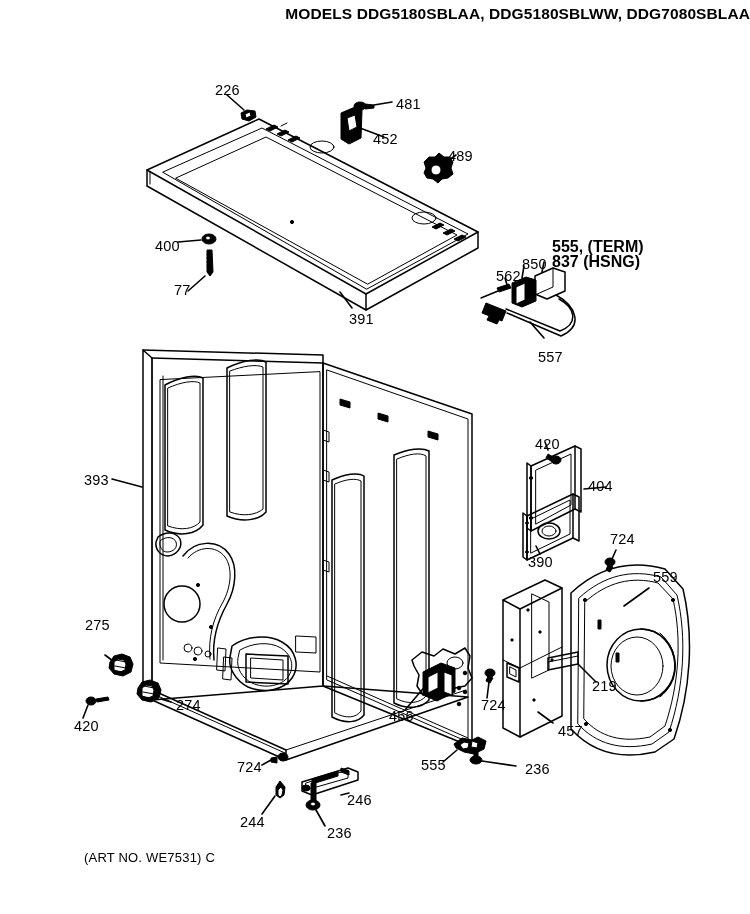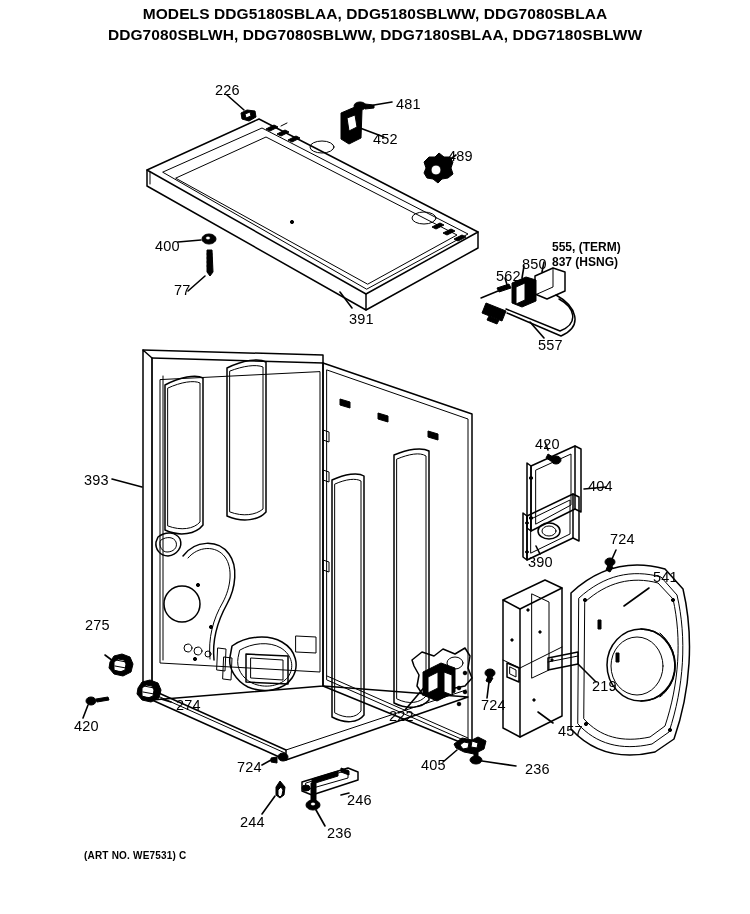--- a/index.html
+++ b/index.html
@@ -9,7 +9,7 @@
   #page{position:absolute;left:0;top:0;width:750px;height:914px;}
 
   
-  .title{position:absolute;left:0;top:3px;width:750px;text-align:center;
+  .title{position:absolute;left:0;top:3px;width:750px;text-align:right;
          font-weight:bold;font-size:15.5px;letter-spacing:.1px;line-height:21px;}
   .title div{white-space:nowrap;}
 

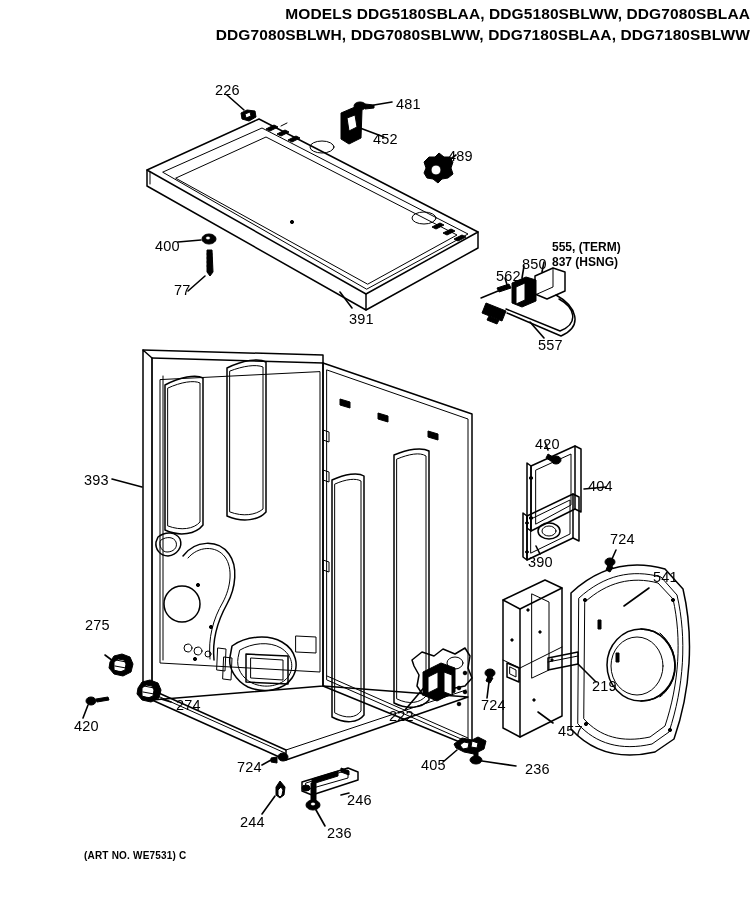--- a/index.html
+++ b/index.html
@@ -38,7 +38,6 @@
 
   <div class="title">
     <div>MODELS DDG5180SBLAA, DDG5180SBLWW, DDG7080SBLAA</div>
-    <div>DDG7080SBLWH, DDG7080SBLWW, DDG7180SBLAA, DDG7180SBLWW</div>
   </div>
 
   <svg id="art" viewBox="0 0 750 914">

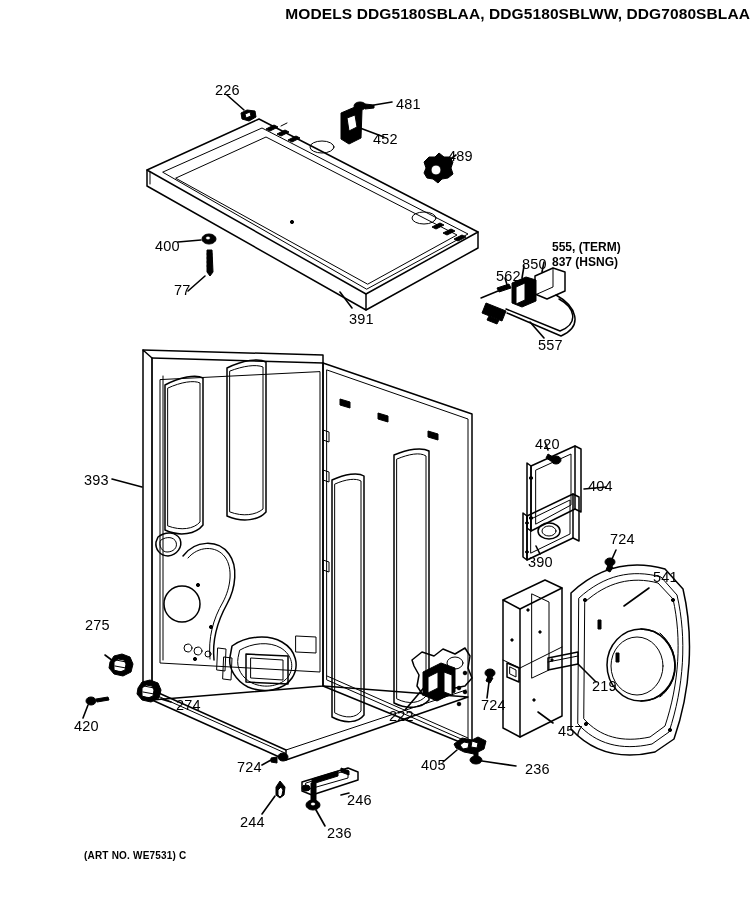--- a/index.html
+++ b/index.html
@@ -20,7 +20,7 @@
   
   .lbl{position:absolute;font-weight:normal;font-size:14.5px;letter-spacing:.2px;
        white-space:nowrap;line-height:15px;}
-  .lbl2{position:absolute;font-weight:bold;font-size:12px;white-space:nowrap;
+  .lbl2{position:absolute;font-weight:bold;font-size:16px;white-space:nowrap;
         line-height:14.5px;}
 
   

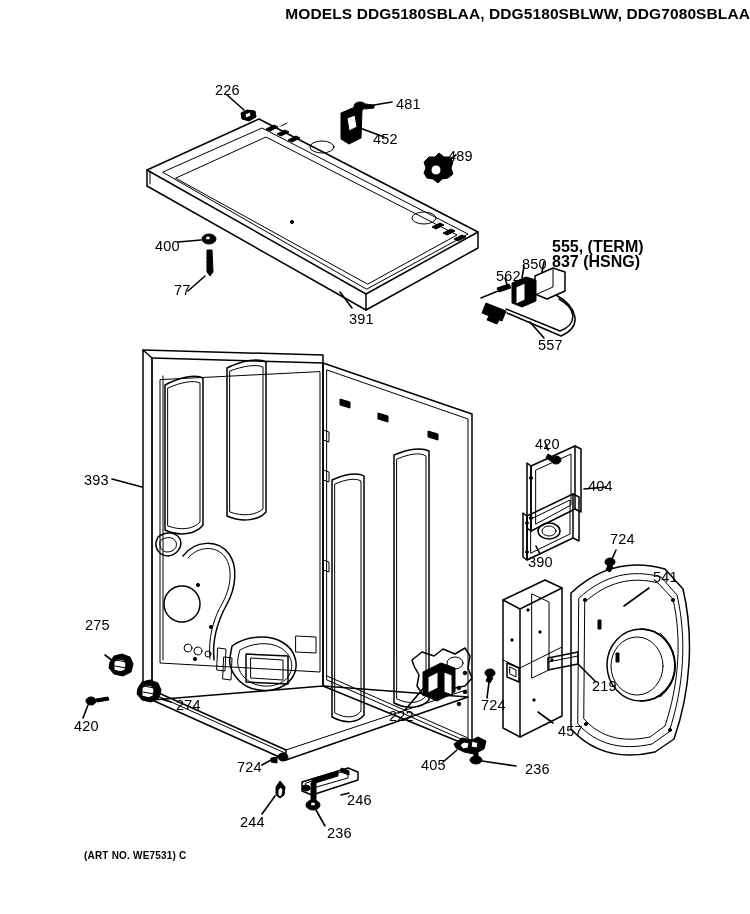--- a/index.html
+++ b/index.html
@@ -352,7 +352,7 @@
   <div class="lbl" style="left:522px;top:257px">850</div>
   <div class="lbl2" style="left:552px;top:240px">555, (TERM)</div>
   <div class="lbl2" style="left:552px;top:255px">837 (HSNG)</div>
-  <div class="lbl" style="left:538px;top:338px">557</div>
+  <div class="lbl" style="left:538px;top:350px">557</div>
 
   <div class="lbl" style="left:84px;top:473px">393</div>
   <div class="lbl" style="left:535px;top:437px">420</div>

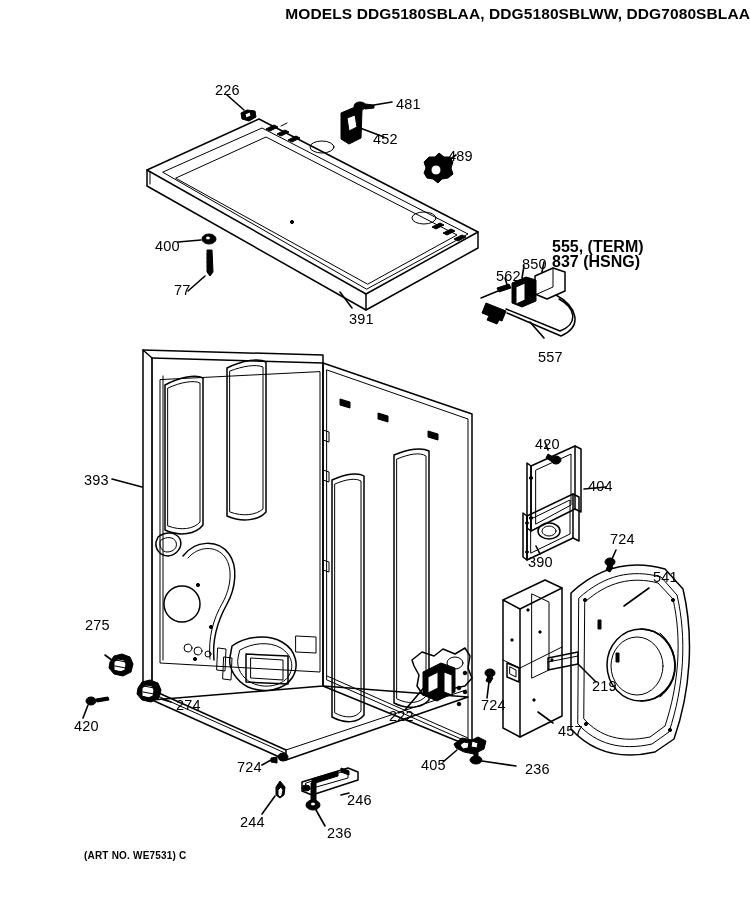--- a/index.html
+++ b/index.html
@@ -359,7 +359,7 @@
   <div class="lbl" style="left:588px;top:479px">404</div>
   <div class="lbl" style="left:528px;top:555px">390</div>
   <div class="lbl" style="left:610px;top:532px">724</div>
-  <div class="lbl" style="left:653px;top:570px">541</div>
+  <div class="lbl" style="left:653px;top:570px">559</div>
   <div class="lbl" style="left:592px;top:679px">219</div>
   <div class="lbl" style="left:558px;top:724px">457</div>
   <div class="lbl" style="left:481px;top:698px">724</div>

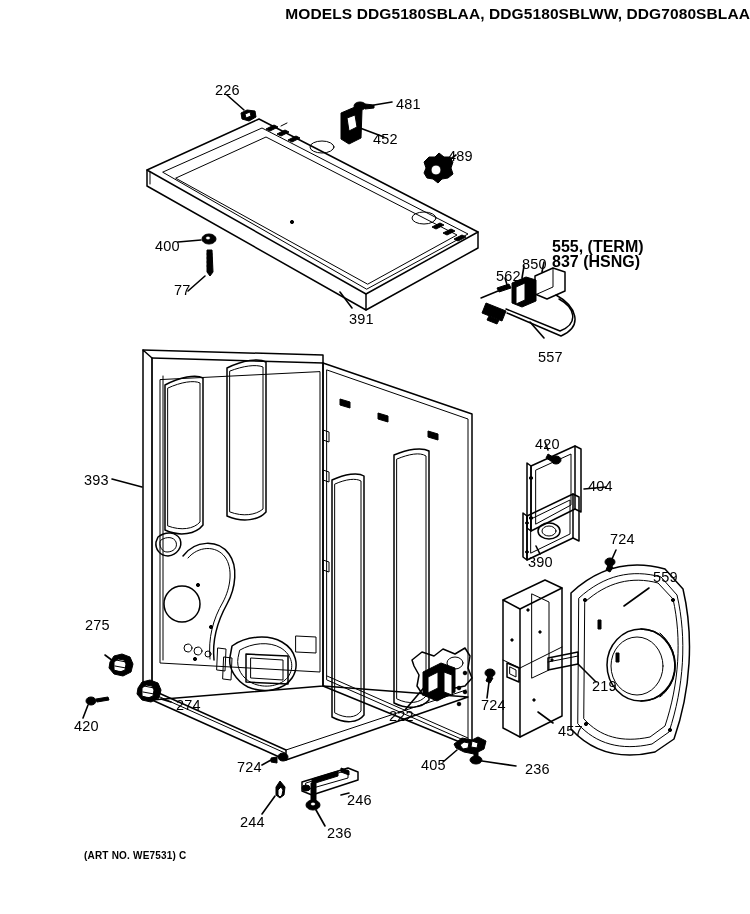--- a/index.html
+++ b/index.html
@@ -367,7 +367,7 @@
   <div class="lbl" style="left:85px;top:618px">275</div>
   <div class="lbl" style="left:74px;top:719px">420</div>
   <div class="lbl" style="left:176px;top:698px">274</div>
-  <div class="lbl" style="left:389px;top:709px">222</div>
+  <div class="lbl" style="left:389px;top:709px">456</div>
   <div class="lbl" style="left:237px;top:760px">724</div>
   <div class="lbl" style="left:240px;top:815px">244</div>
   <div class="lbl" style="left:327px;top:826px">236</div>

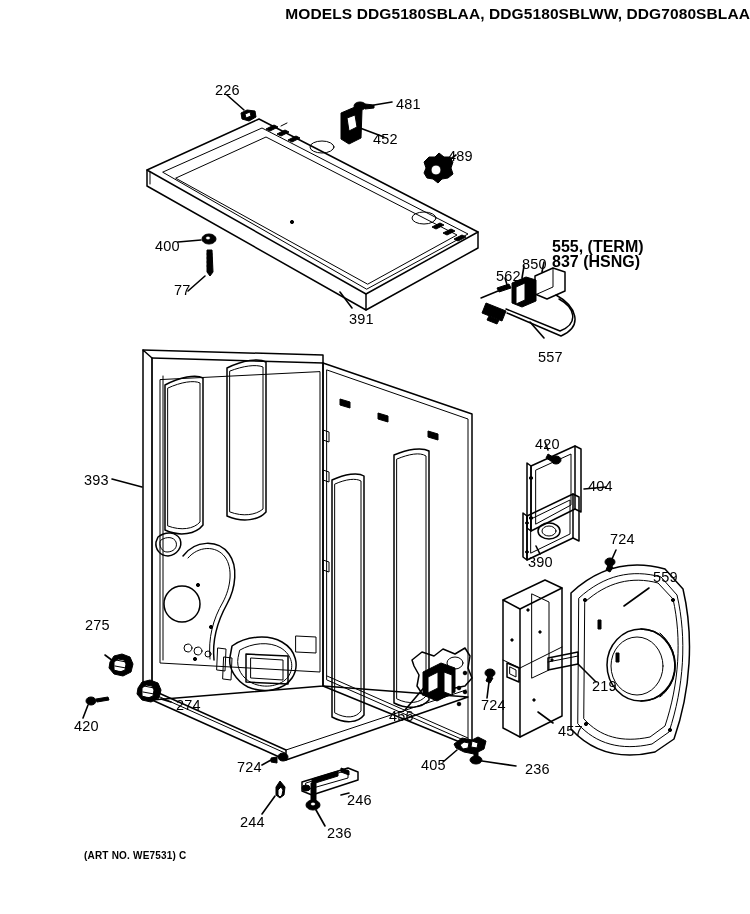--- a/index.html
+++ b/index.html
@@ -372,7 +372,7 @@
   <div class="lbl" style="left:240px;top:815px">244</div>
   <div class="lbl" style="left:327px;top:826px">236</div>
   <div class="lbl" style="left:347px;top:793px">246</div>
-  <div class="lbl" style="left:421px;top:758px">405</div>
+  <div class="lbl" style="left:421px;top:758px">555</div>
   <div class="lbl" style="left:525px;top:762px">236</div>
 
   <div class="artno">(ART NO. WE7531) C</div>

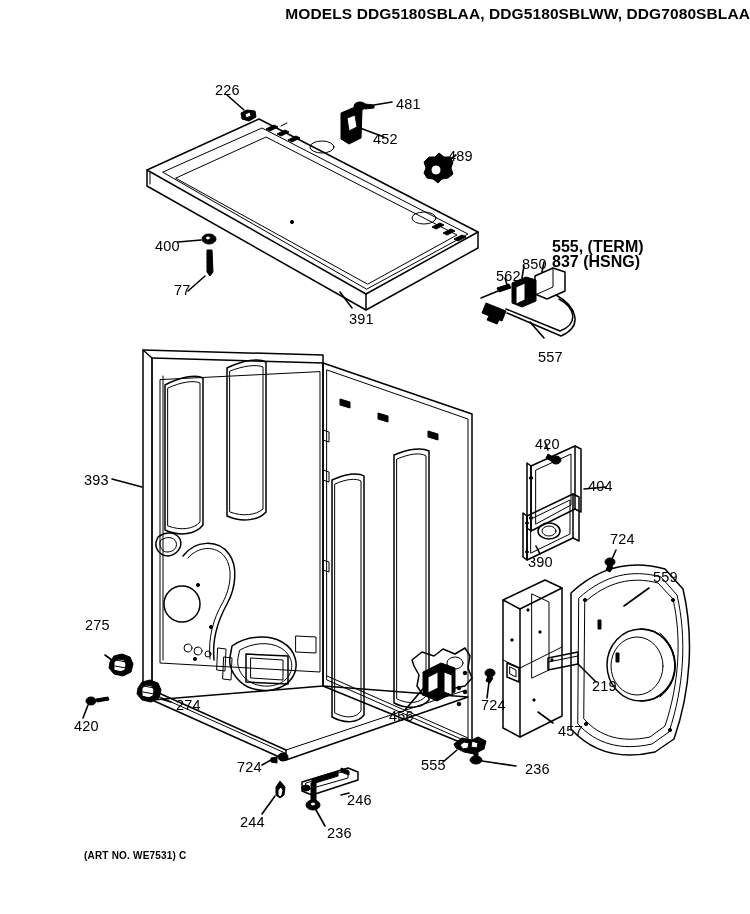--- a/index.html
+++ b/index.html
@@ -14,7 +14,7 @@
   .title div{white-space:nowrap;}
 
   
-  .artno{position:absolute;left:84px;top:850px;font-size:10px;font-weight:bold;
+  .artno{position:absolute;left:84px;top:850px;font-size:13px;font-weight:normal;
          letter-spacing:.2px;}
 
   

